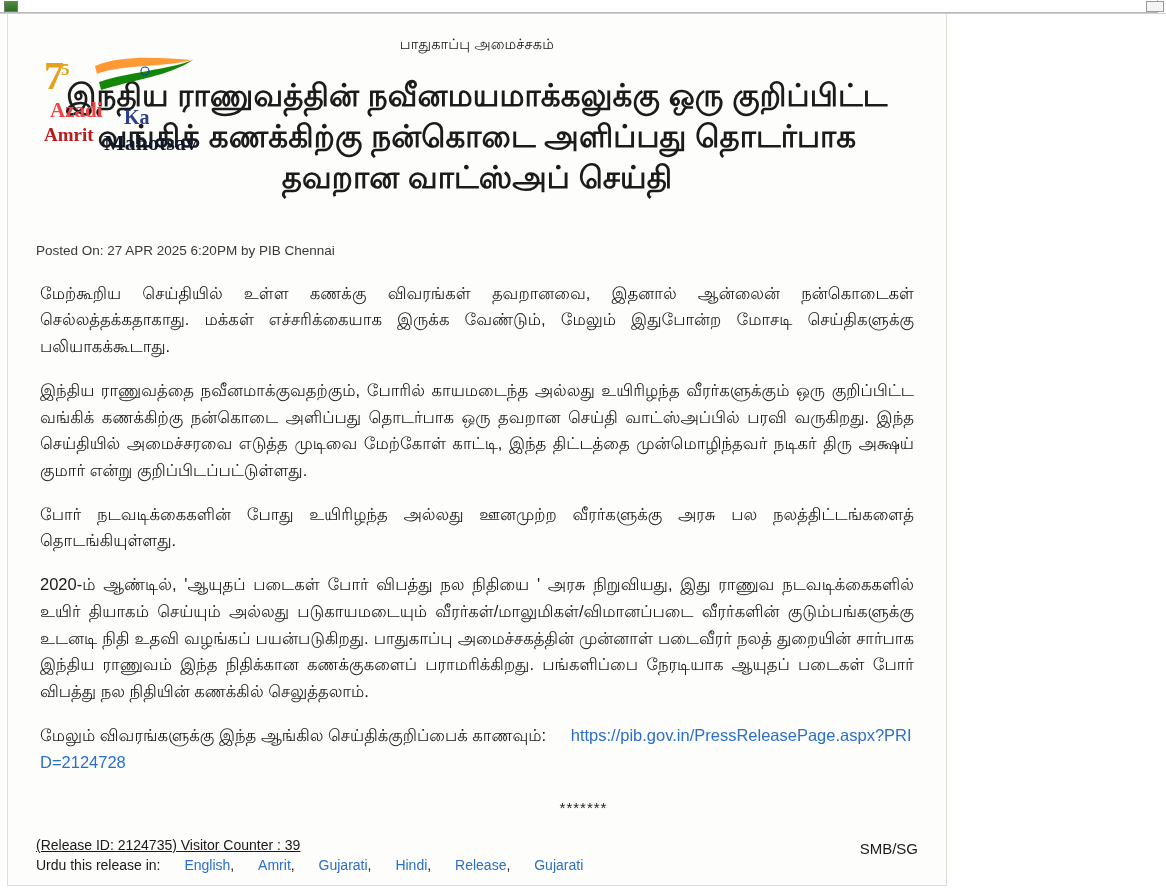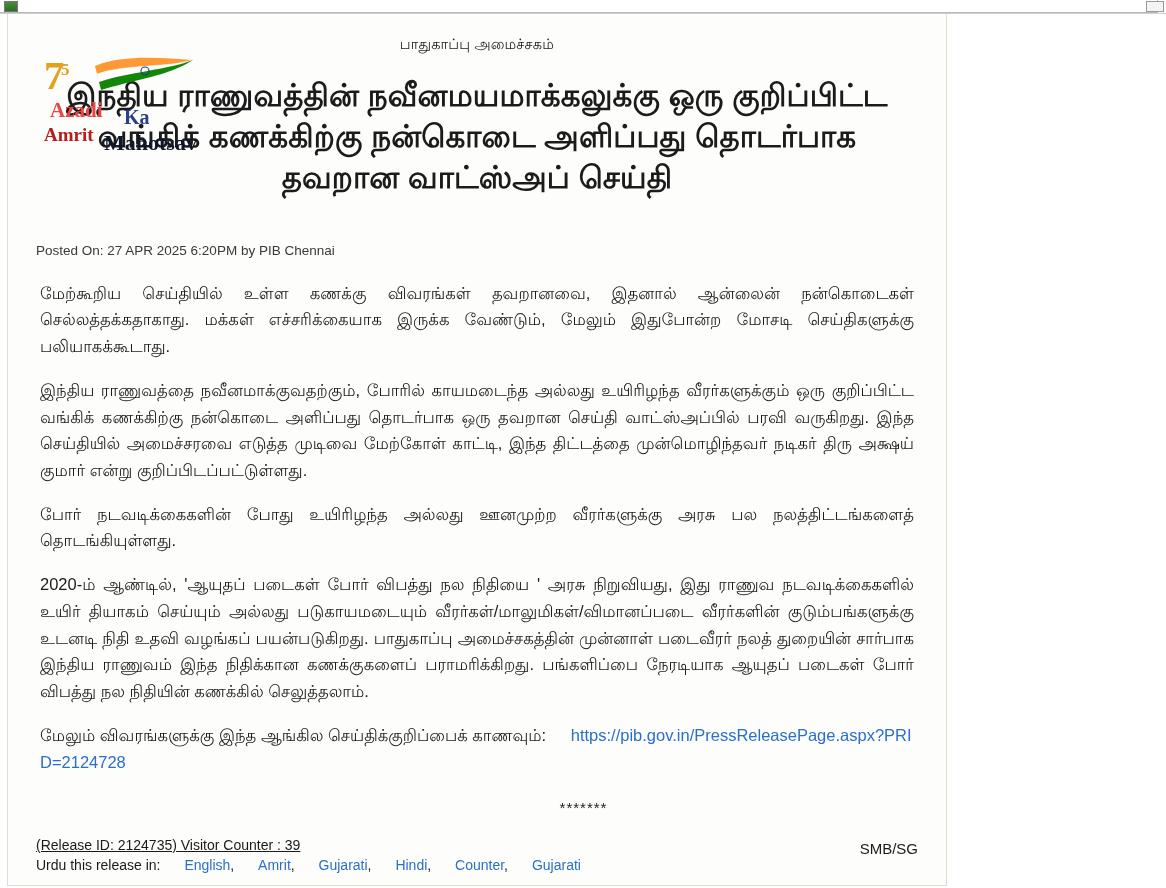--- a/index.html
+++ b/index.html
@@ -280,7 +280,7 @@
         <a class="link" href="#">Amrit</a><span class="sep">,</span>
         <a class="link" href="#">Gujarati</a><span class="sep">,</span>
         <a class="link" href="#">Hindi</a><span class="sep">,</span>
-        <a class="link" href="#">Counter</a><span class="sep">,</span>
+        <a class="link" href="#">Release</a><span class="sep">,</span>
         <a class="link" href="#">Gujarati</a>
       </div>
     </div>

